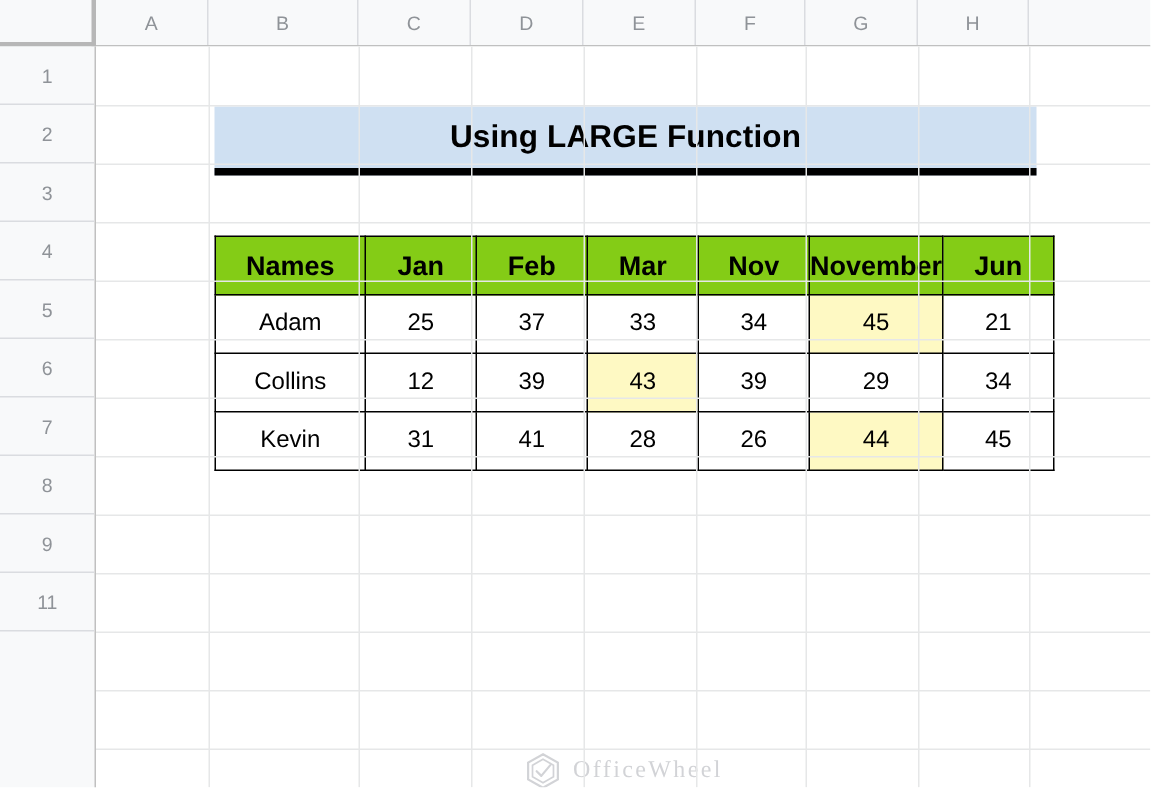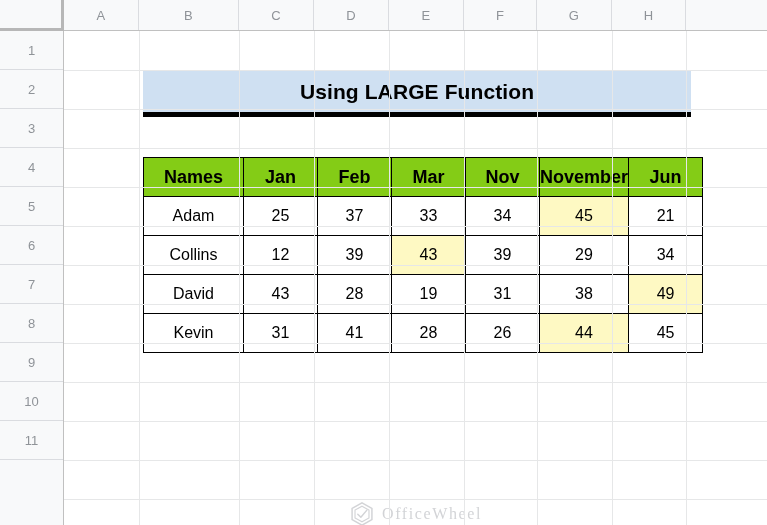--- a/index.html
+++ b/index.html
@@ -276,15 +276,6 @@
             <td class="num-cell">34</td>
           </tr>
           <tr>
-            <td class="name-cell">David</td>
-            <td class="num-cell">43</td>
-            <td class="num-cell">28</td>
-            <td class="num-cell">19</td>
-            <td class="num-cell">31</td>
-            <td class="num-cell">38</td>
-            <td class="num-cell hl">49</td>
-          </tr>
-          <tr>
             <td class="name-cell">Kevin</td>
             <td class="num-cell">31</td>
             <td class="num-cell">41</td>

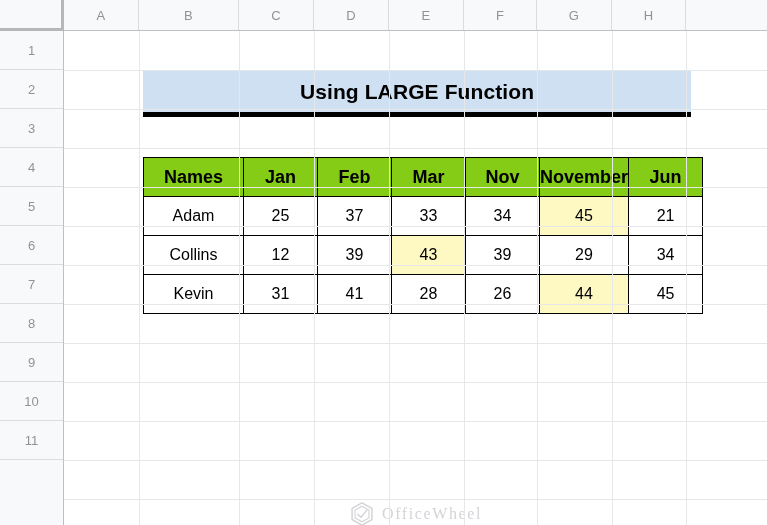--- a/index.html
+++ b/index.html
@@ -232,7 +232,6 @@
       <div class="row-head">7</div>
       <div class="row-head">8</div>
       <div class="row-head">9</div>
-      <div class="row-head">10</div>
       <div class="row-head">11</div>
       <div class="row-head tail"></div>
     </div>

